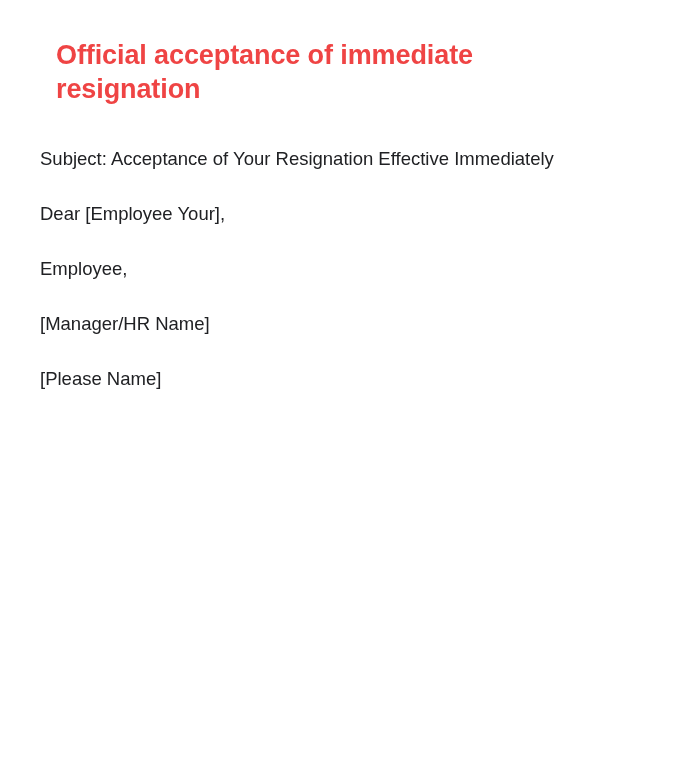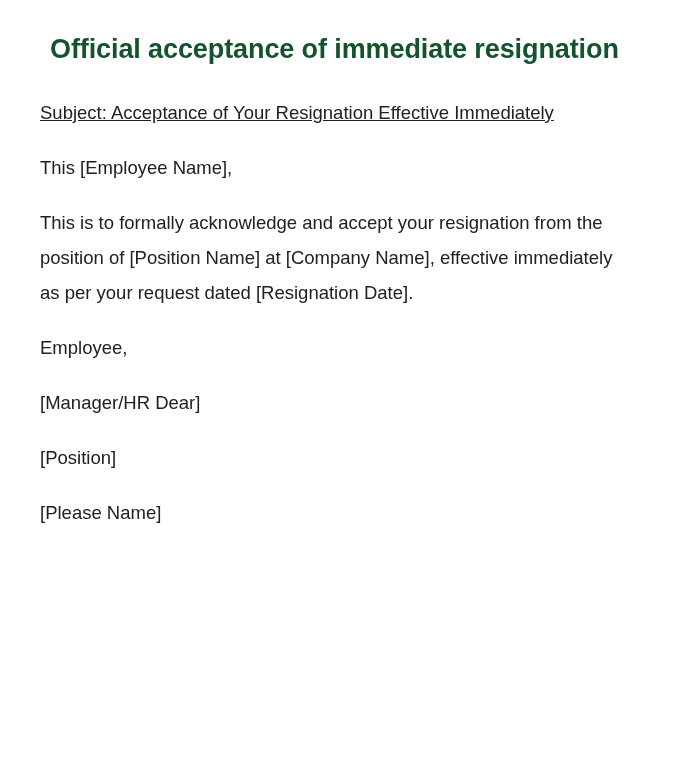--- a/index.html
+++ b/index.html
@@ -32,9 +32,9 @@
     font-size: 27px;
     font-weight: 700;
     line-height: 34px;
-    color: #14532d;
+    color: #ef4444;
     letter-spacing: -0.1px;
-    margin: 10px;
+    margin: 16px;
     padding-top: 22px;
     padding-bottom: 0;
   }

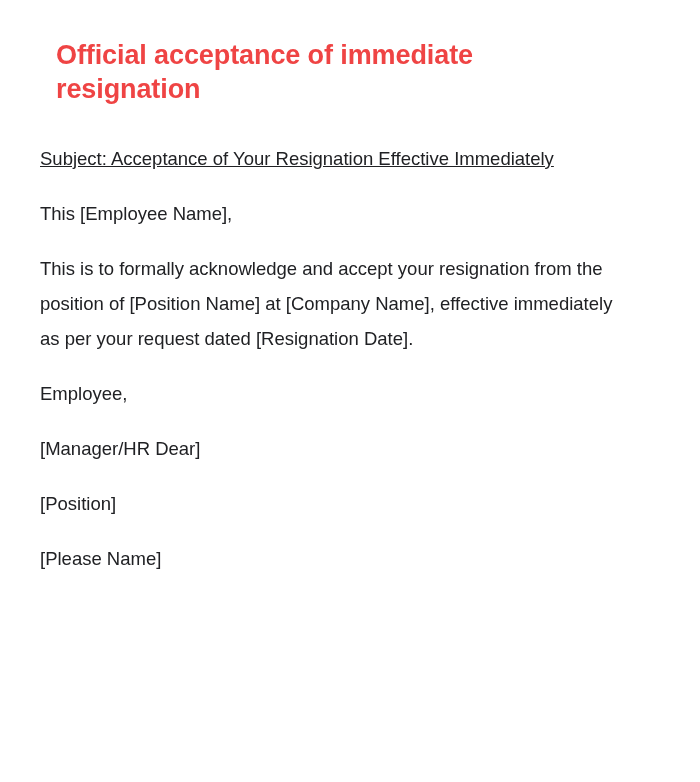--- a/index.html
+++ b/index.html
@@ -59,7 +59,6 @@
 
   .doc-para:first-child {
     padding-top: 19px;
-    text-decoration: underline;
   }
 </style>
 </head>

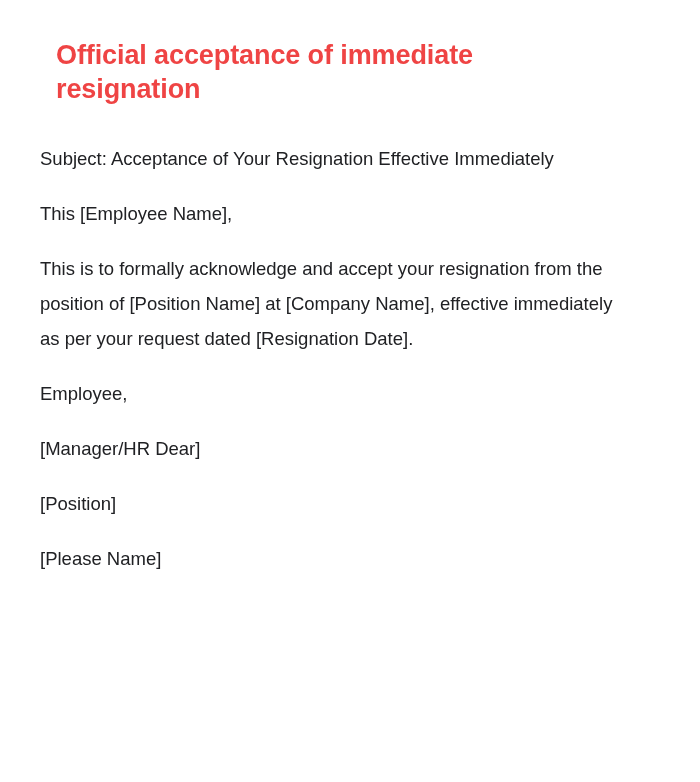--- a/index.html
+++ b/index.html
@@ -71,7 +71,7 @@
 
     <div class="doc-body">
       <p class="doc-para">Subject: Acceptance of Your Resignation Effective Immediately</p>
-      <p class="doc-para">This [Employee Name],</p>
+      <p class="doc-para">Dear [Employee Your],</p>
       <p class="doc-para">This is to formally acknowledge and accept your resignation from the position of [Position Name] at [Company Name], effective immediately as per your request dated [Resignation Date].</p>
       <p class="doc-para">Employee,</p>
       <p class="doc-para">[Manager/HR Dear]</p>

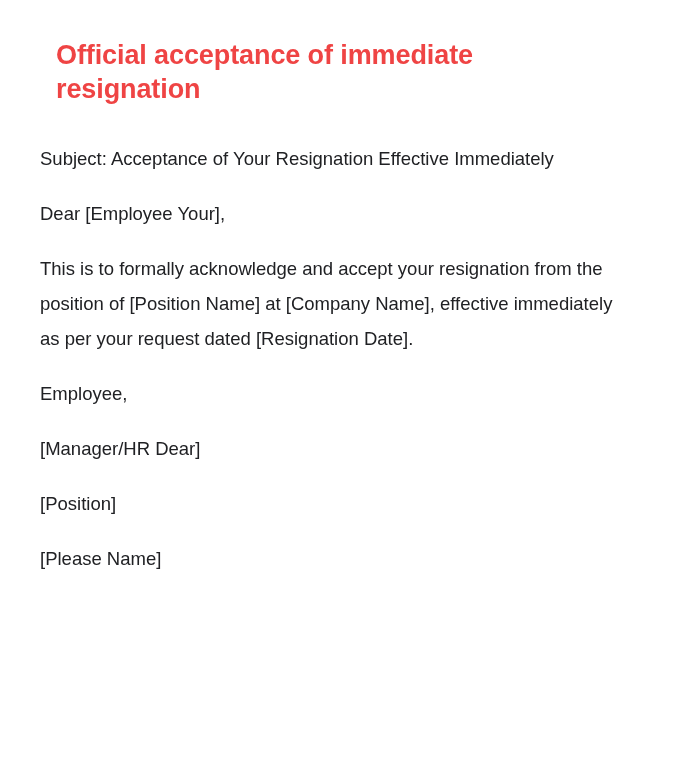--- a/index.html
+++ b/index.html
@@ -72,7 +72,6 @@
     <div class="doc-body">
       <p class="doc-para">Subject: Acceptance of Your Resignation Effective Immediately</p>
       <p class="doc-para">Dear [Employee Your],</p>
-      <p class="doc-para">This is to formally acknowledge and accept your resignation from the position of [Position Name] at [Company Name], effective immediately as per your request dated [Resignation Date].</p>
       <p class="doc-para">Employee,</p>
       <p class="doc-para">[Manager/HR Dear]</p>
       <p class="doc-para">[Position]</p>

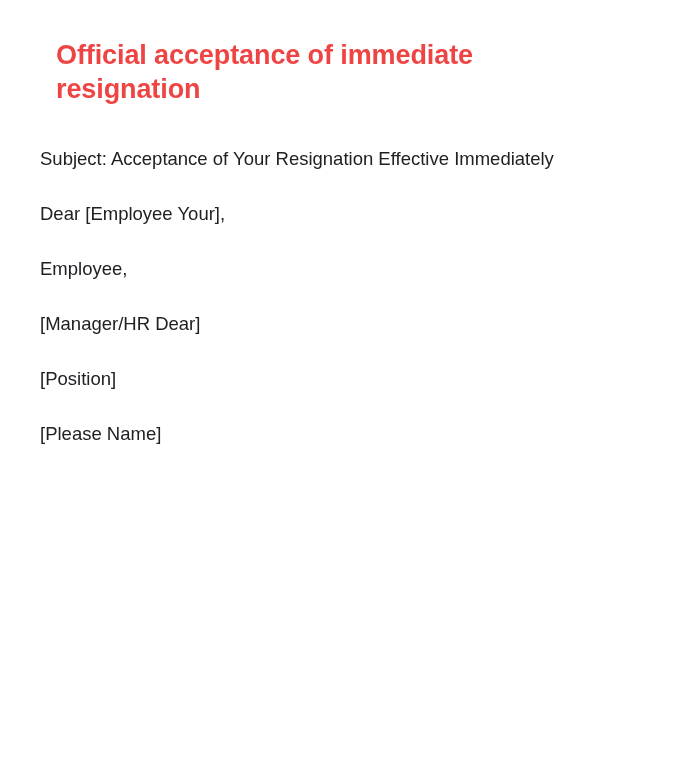--- a/index.html
+++ b/index.html
@@ -73,7 +73,7 @@
       <p class="doc-para">Subject: Acceptance of Your Resignation Effective Immediately</p>
       <p class="doc-para">Dear [Employee Your],</p>
       <p class="doc-para">Employee,</p>
-      <p class="doc-para">[Manager/HR Dear]</p>
+      <p class="doc-para">[Manager/HR Name]</p>
       <p class="doc-para">[Position]</p>
       <p class="doc-para">[Please Name]</p>
     </div>

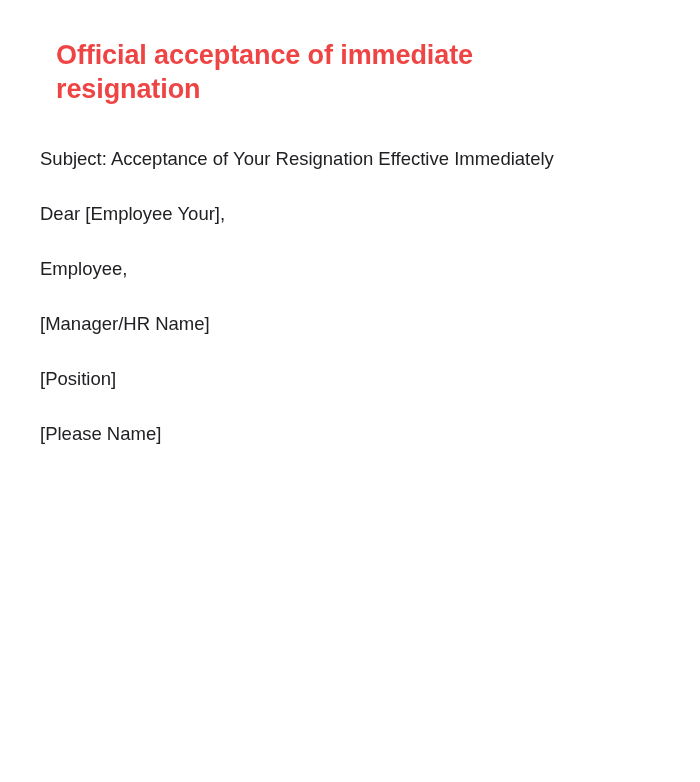--- a/index.html
+++ b/index.html
@@ -74,7 +74,6 @@
       <p class="doc-para">Dear [Employee Your],</p>
       <p class="doc-para">Employee,</p>
       <p class="doc-para">[Manager/HR Name]</p>
-      <p class="doc-para">[Position]</p>
       <p class="doc-para">[Please Name]</p>
     </div>
 

